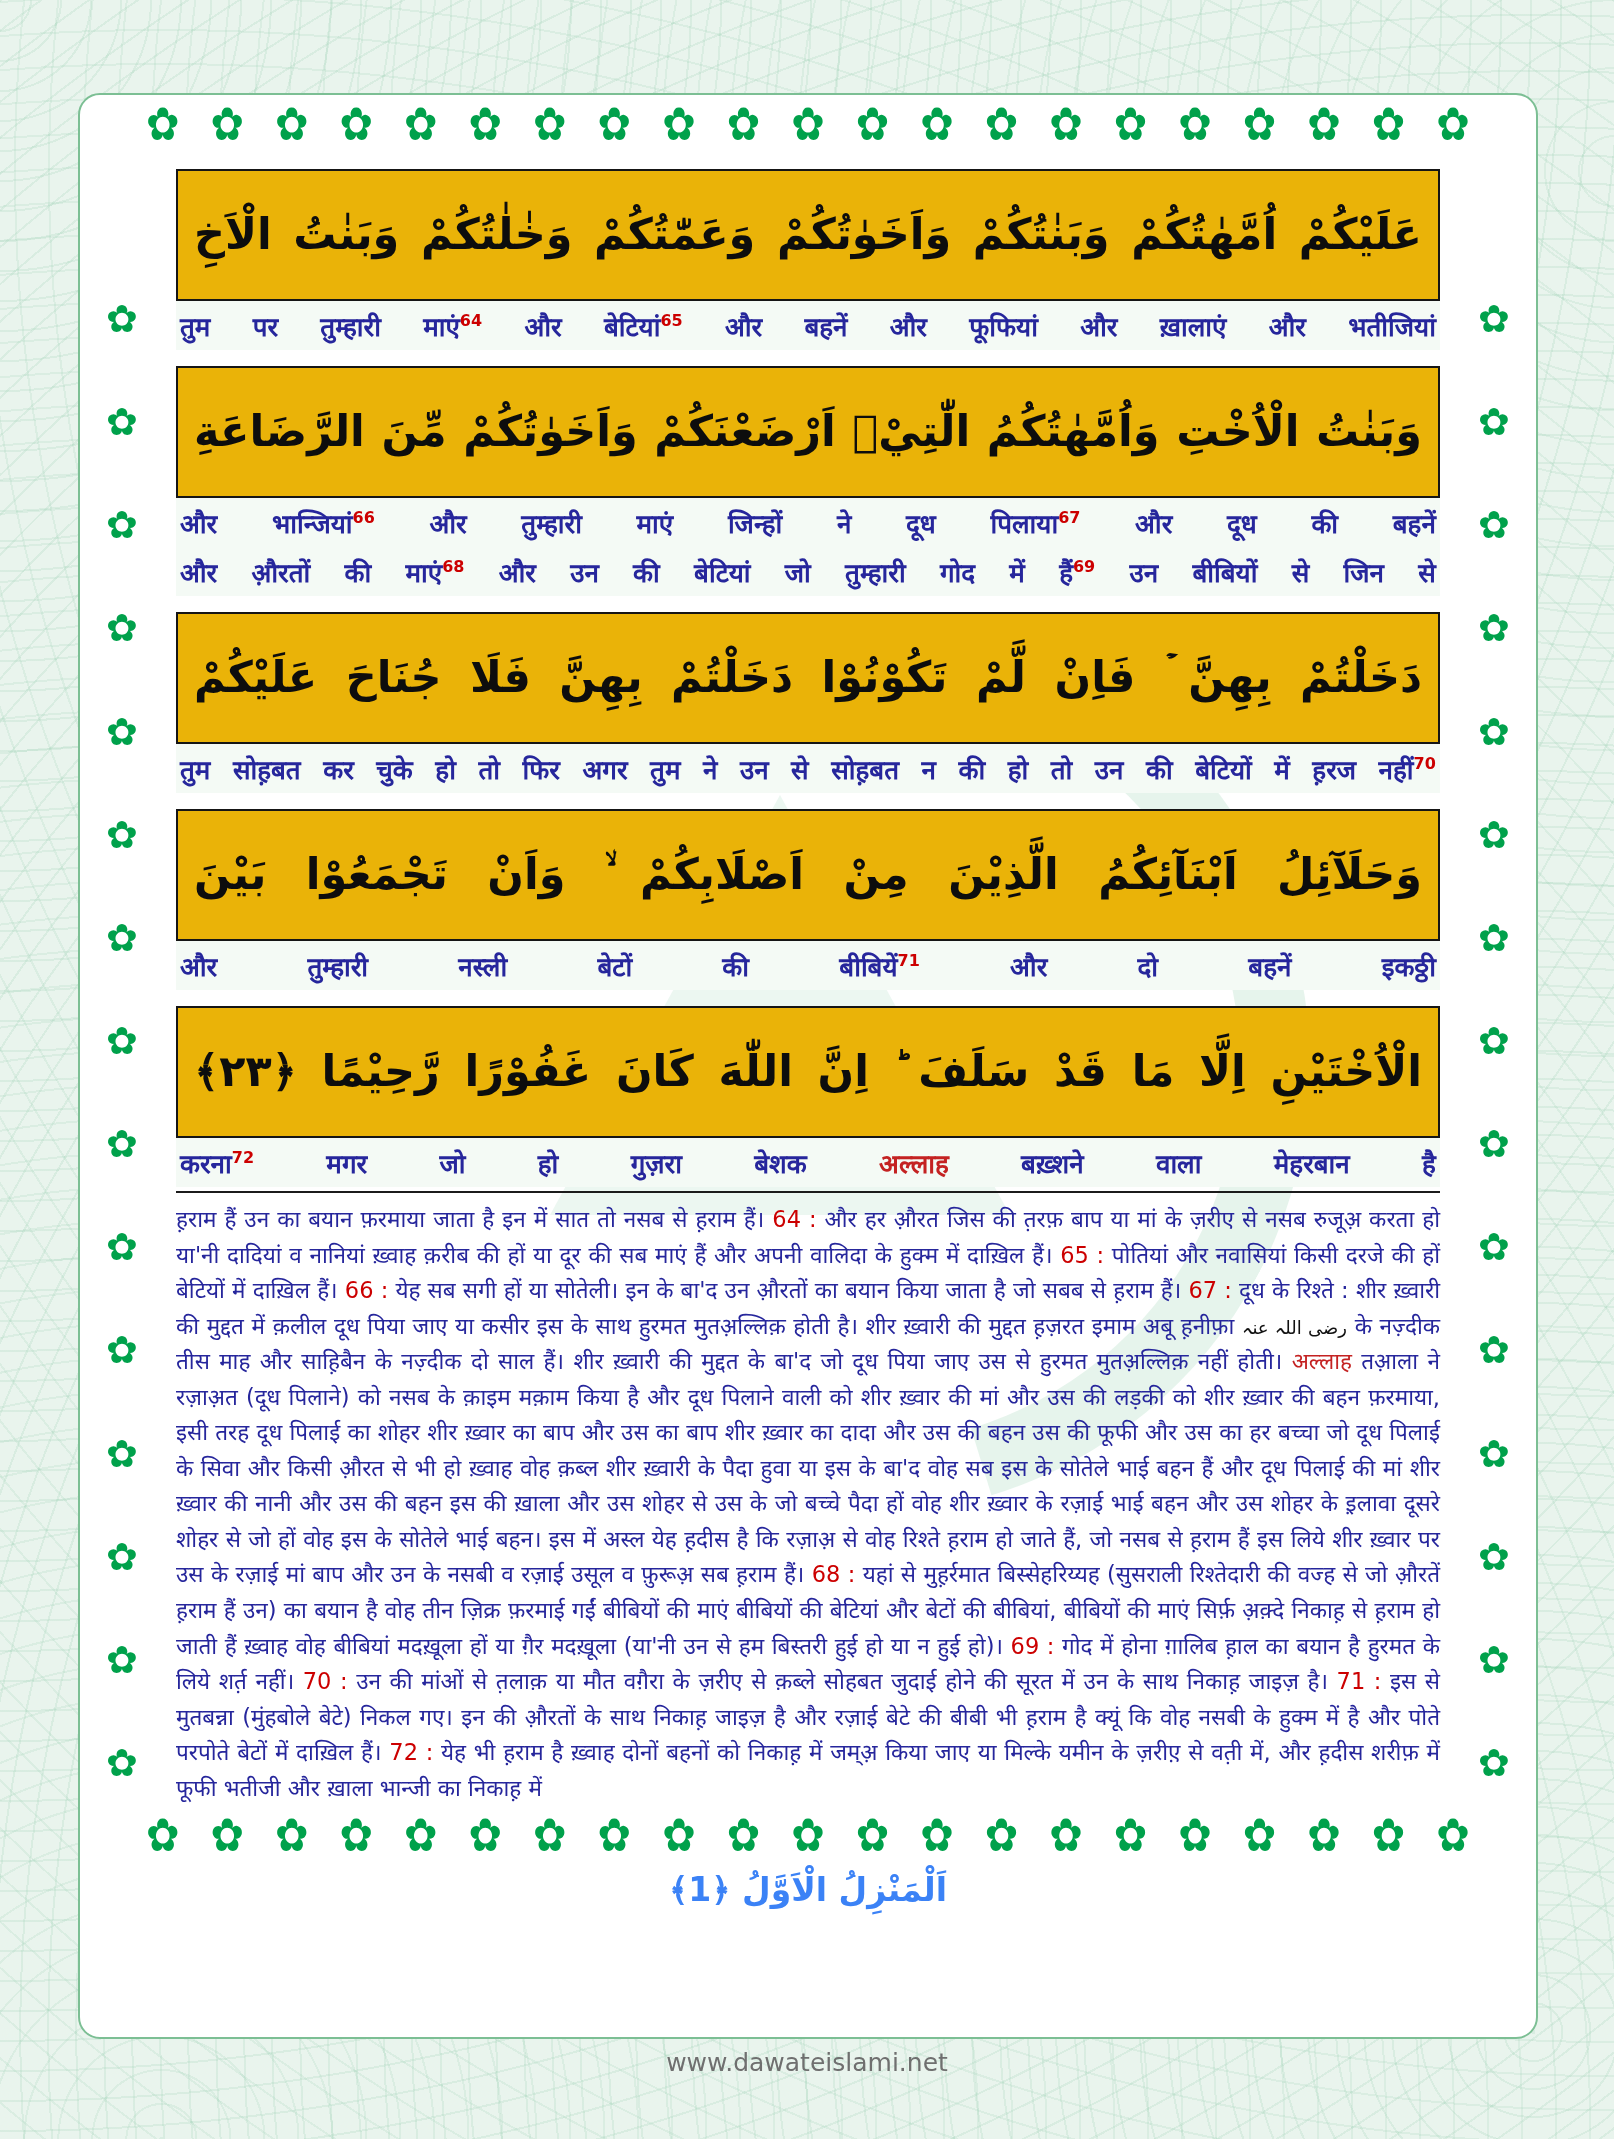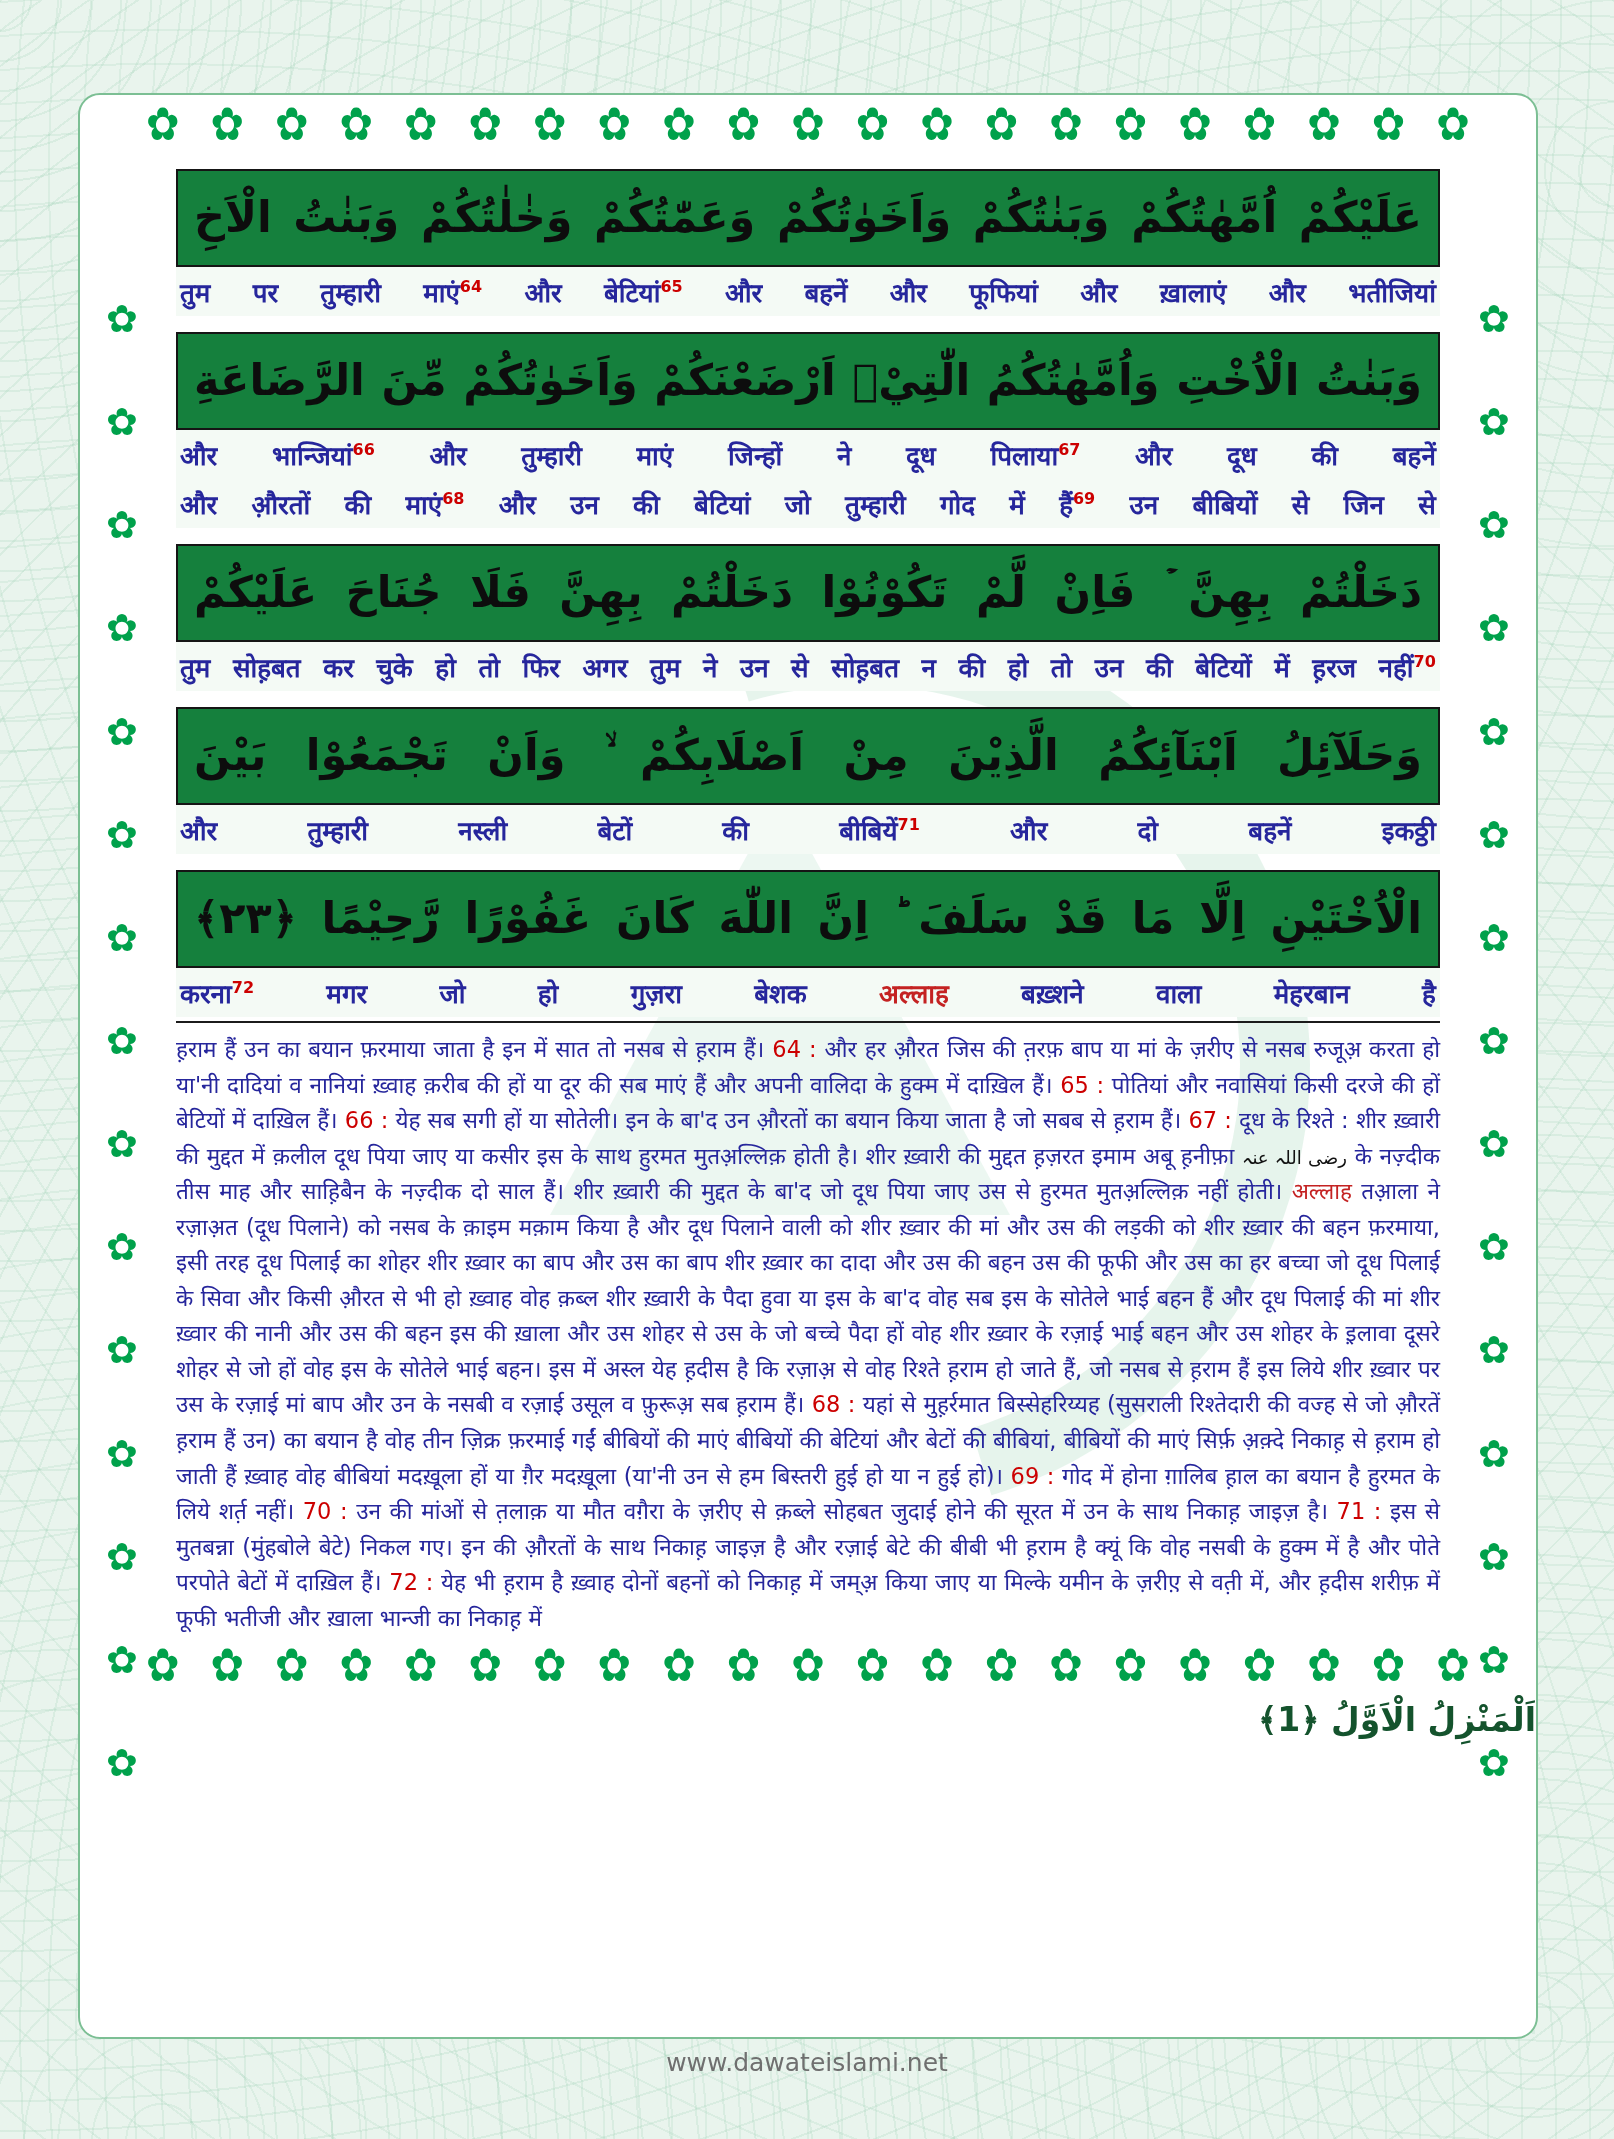--- a/index.html
+++ b/index.html
@@ -29,7 +29,7 @@
         justify-content:space-between;align-items:center;color:#00a14b;font-size:38px;line-height:1;}
   .ornv.l{left:16px;} .ornv.r{right:16px;}
   .content{position:relative;z-index:3;margin:6px 96px 0;}
-  .vbox{border:2.5px solid #151515;background:#15803d;height:94px;display:flex;align-items:center;padding:0 16px;margin-top:16px;}
+  .vbox{border:2.5px solid #151515;background:#eab308;height:94px;display:flex;align-items:center;padding:17px 16px;margin-top:16px;}
   .arabic{width:100%;direction:rtl;font-size:43px;font-weight:bold;color:#0d0d0d;line-height:1.05;
           text-align:justify;text-align-last:justify;white-space:nowrap;display:block;}
   .trow{display:flex;justify-content:space-between;align-items:baseline;padding:7px 4px 6px;

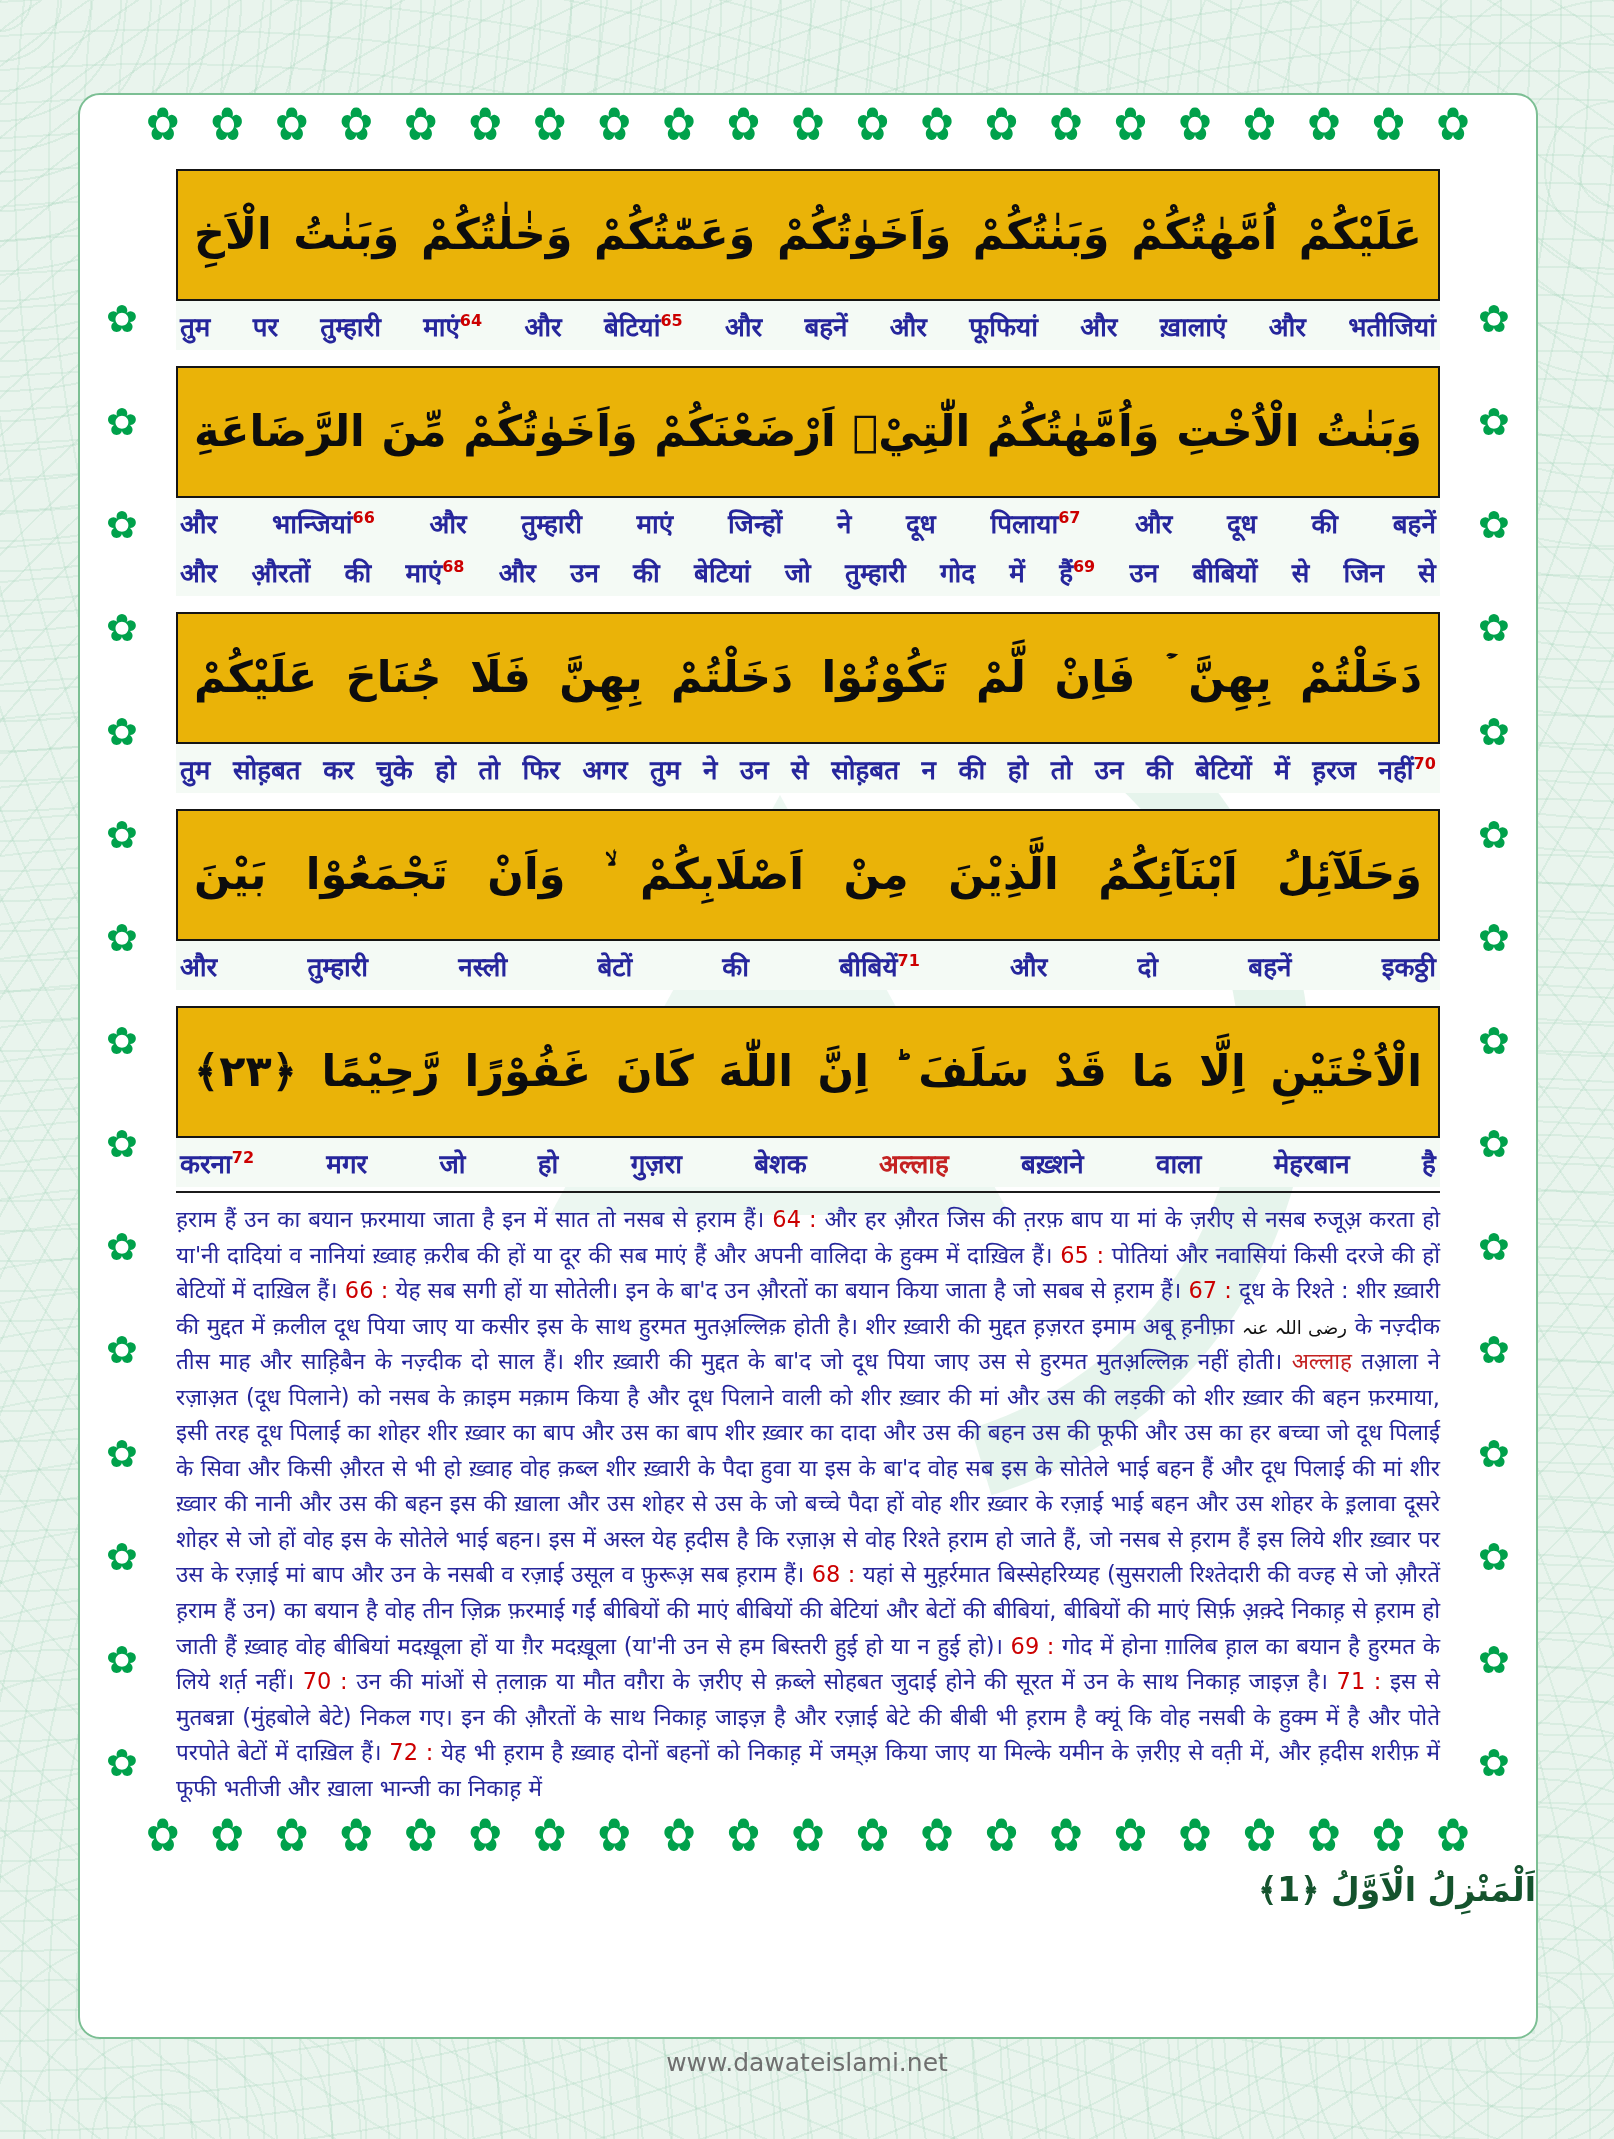--- a/index.html
+++ b/index.html
@@ -43,8 +43,8 @@
   .footnotes .bold{color:#26269c;}
   .footnotes .red{color:#c42222;}
   .footnotes .ar{font-size:18px;color:#111;direction:rtl;unicode-bidi:isolate;}
-  .manzil{position:relative;z-index:2;text-align:right;margin-top:6px;direction:rtl;
-          font-size:33px;font-weight:bold;color:#14532d;}
+  .manzil{position:relative;z-index:2;text-align:center;margin-top:6px;direction:rtl;
+          font-size:33px;font-weight:bold;color:#3b82f6;}
   .site{position:absolute;left:0;top:2048px;width:100%;text-align:center;z-index:1;
         color:#6f6f6f;font-size:25px;}
 </style>

